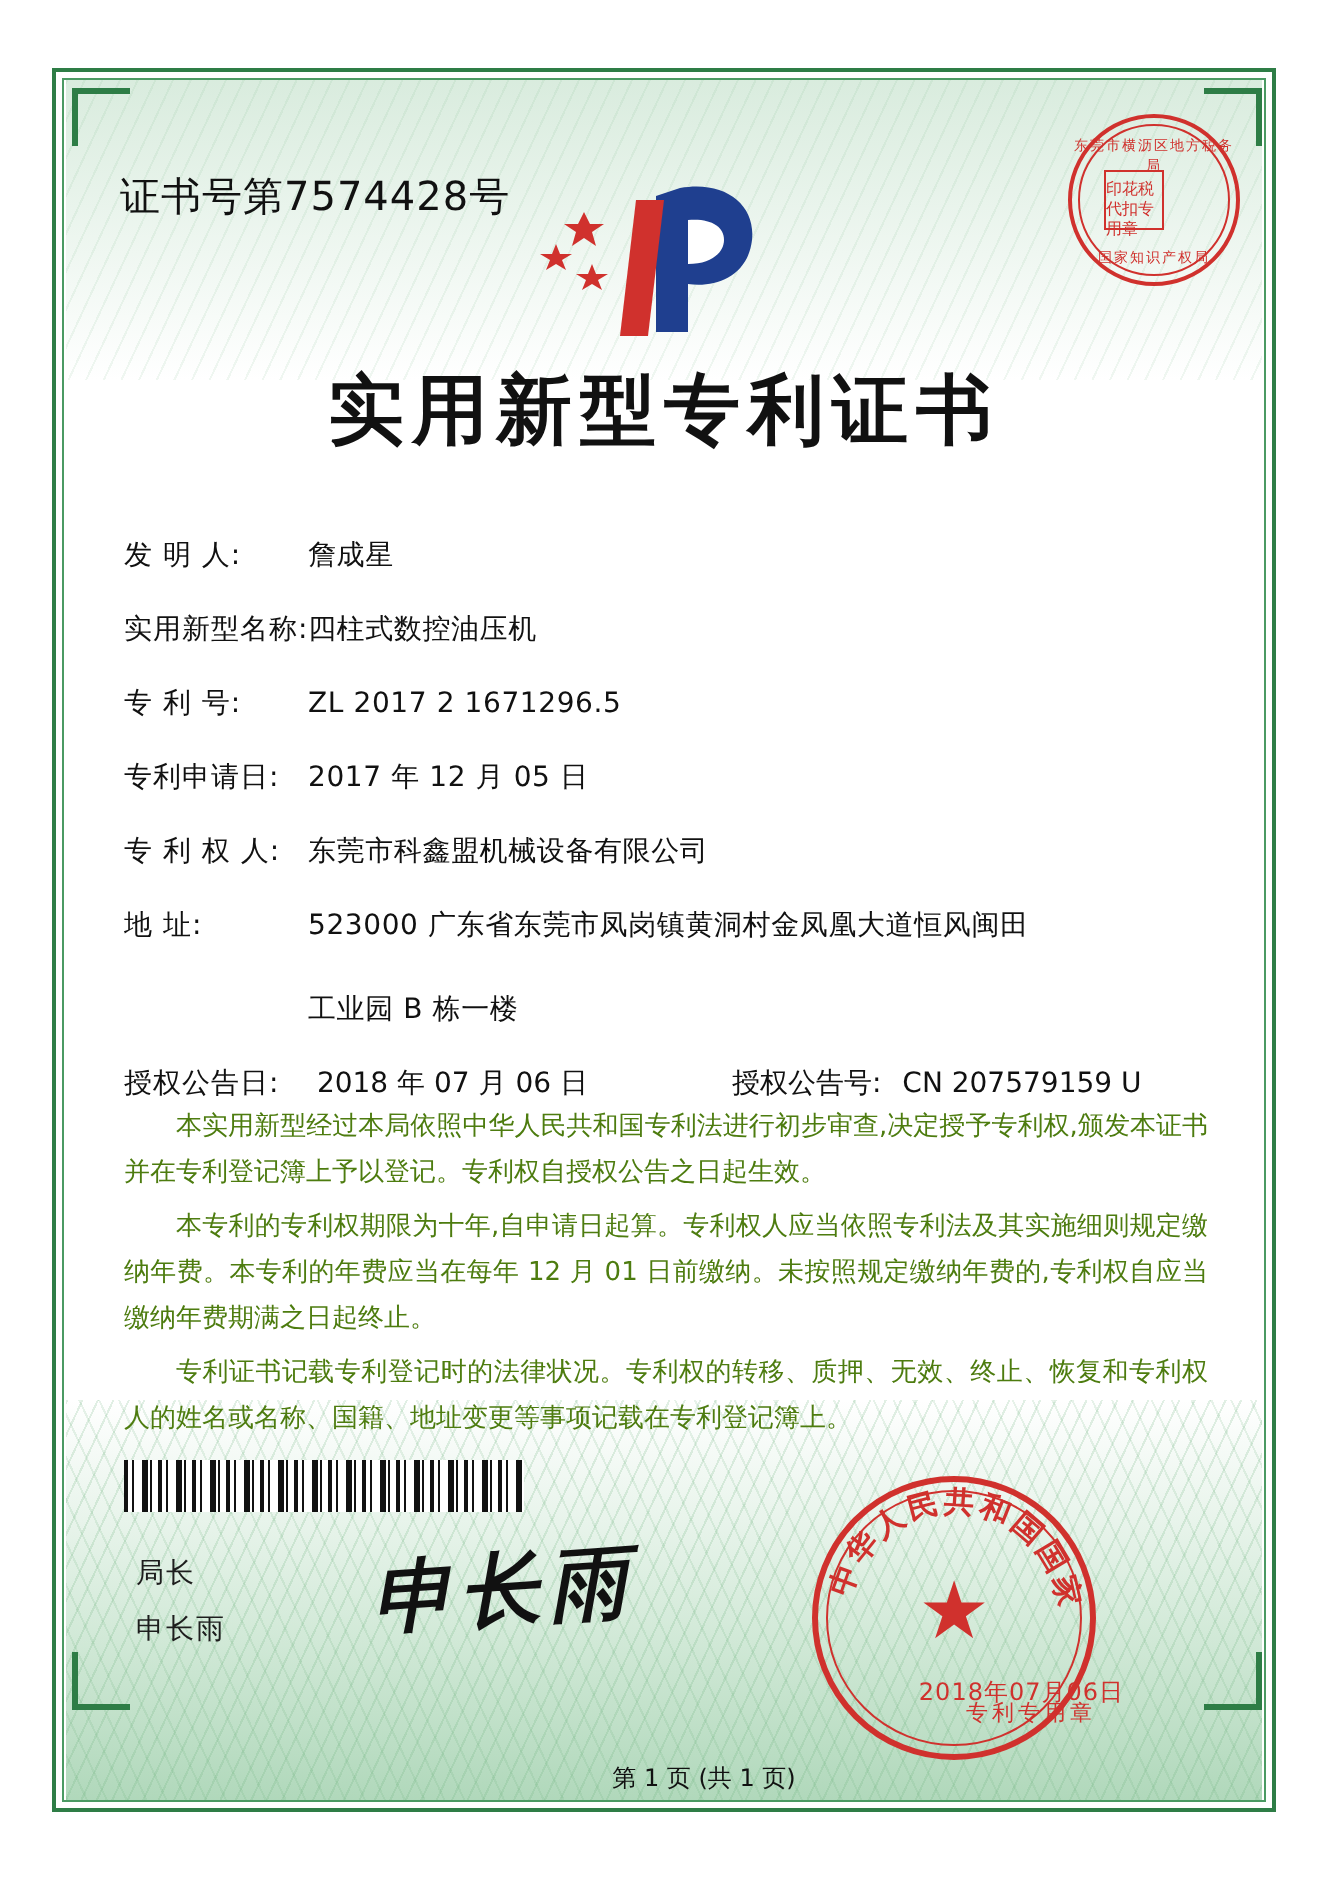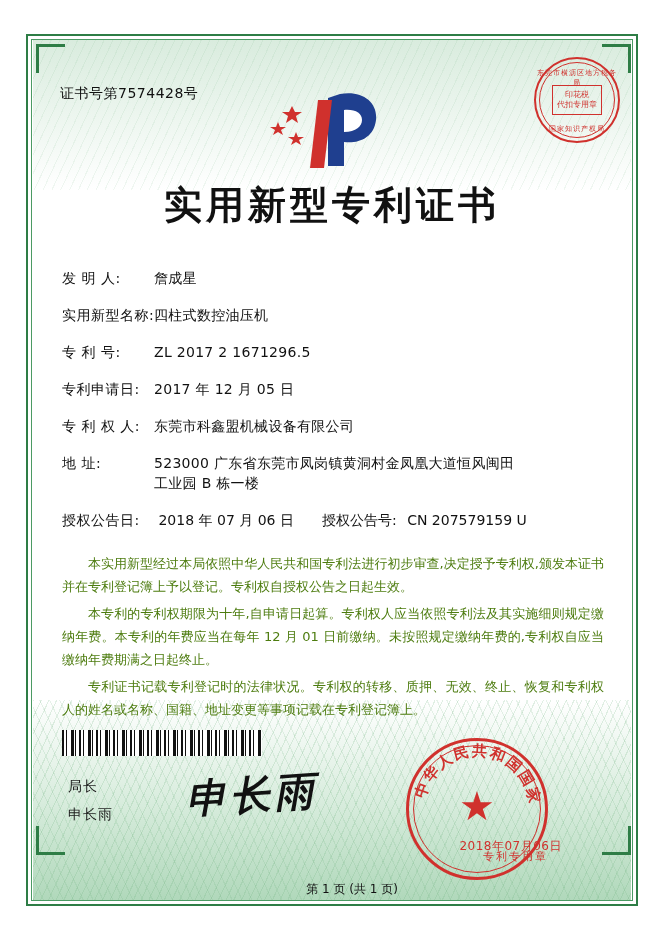--- a/index.html
+++ b/index.html
@@ -73,7 +73,7 @@
   .cert-number {
     position: absolute;
     left: 60px; top: 85px;
-    font-size: 14px;
+    font-size: 20px;
     letter-spacing: 0.5px;
     color: #111;
   }

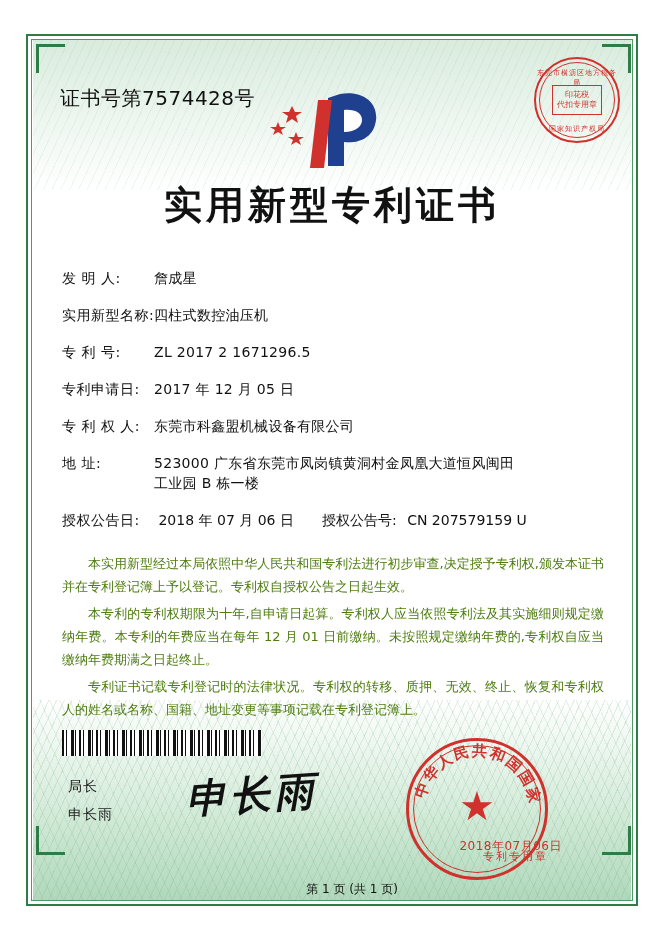--- a/index.html
+++ b/index.html
@@ -97,12 +97,12 @@
   .tax-stamp .inner-box {
     position: absolute;
     left: 18px; top: 28px;
-    width: 50px; height: 30px;
+    width: 30px; height: 30px;
     border: 1px solid #d0312d;
     color: #d0312d;
     font-size: 8px;
     line-height: 10px;
-    text-align: center;
+    text-align: left;
     padding-top: 4px;
     box-sizing: border-box;
   }

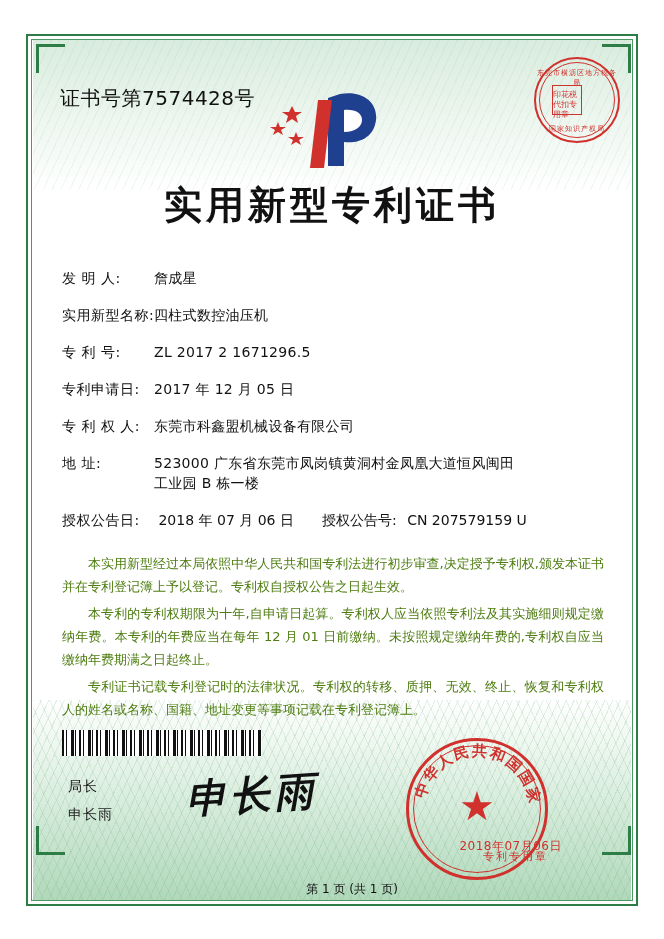--- a/index.html
+++ b/index.html
@@ -163,6 +163,7 @@
   .field-value .line2 {
     display: block;
     padding-left: 0;
+    margin-top: 22px;
   }
   .inline-split {
     display: flex;

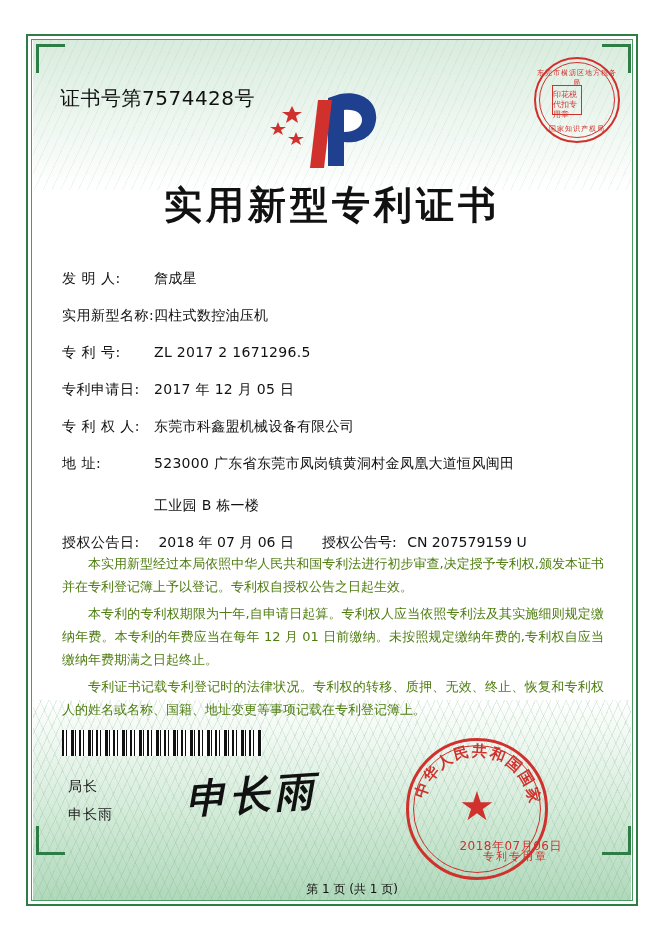--- a/index.html
+++ b/index.html
@@ -168,6 +168,7 @@
   .inline-split {
     display: flex;
     width: 100%;
+    gap: 44px;
   }
   .inline-split .left { width: 260px; flex: 0 0 260px; }
   .inline-split .right-label { margin-right: 6px; }

